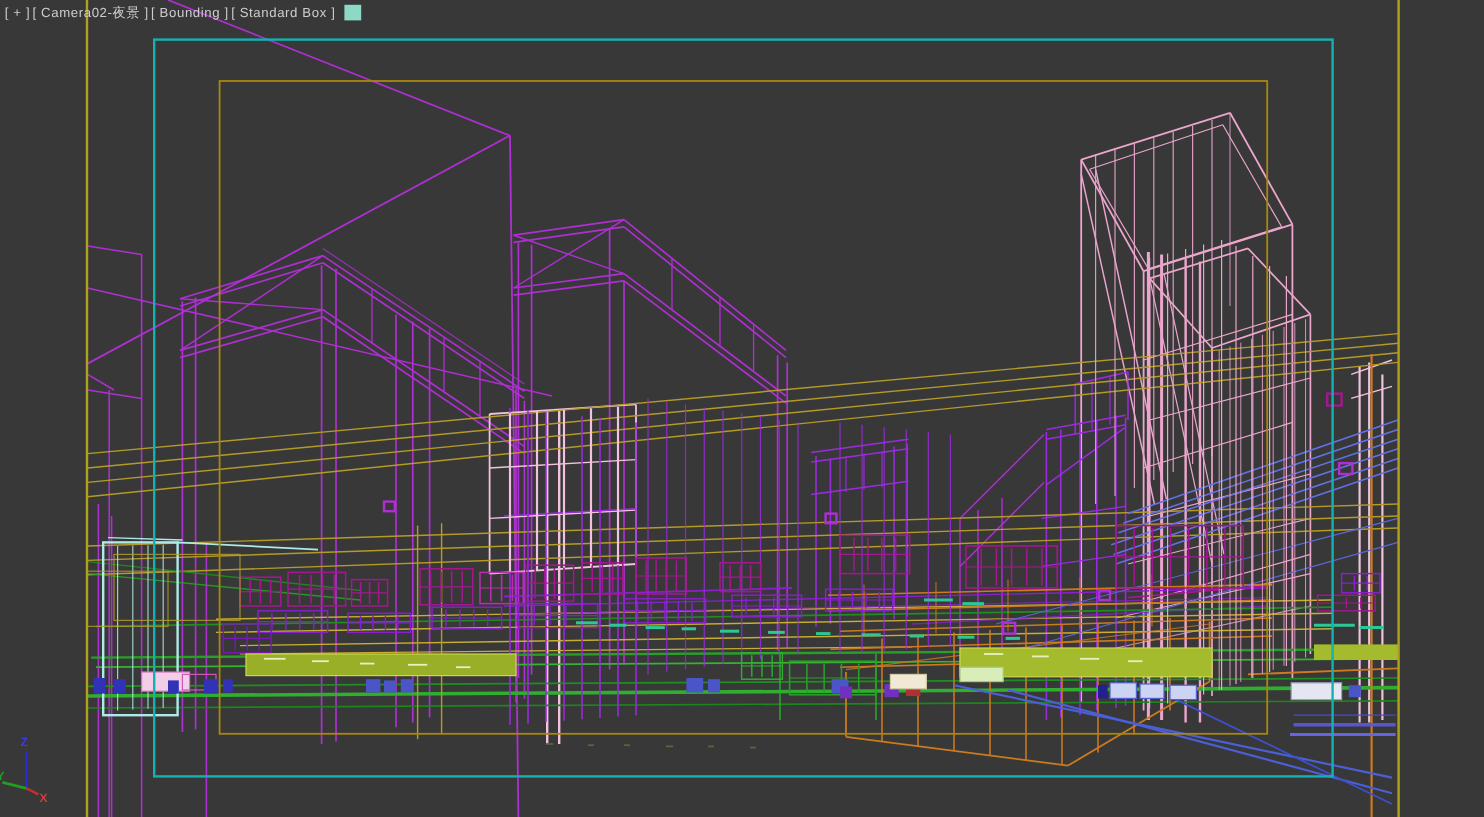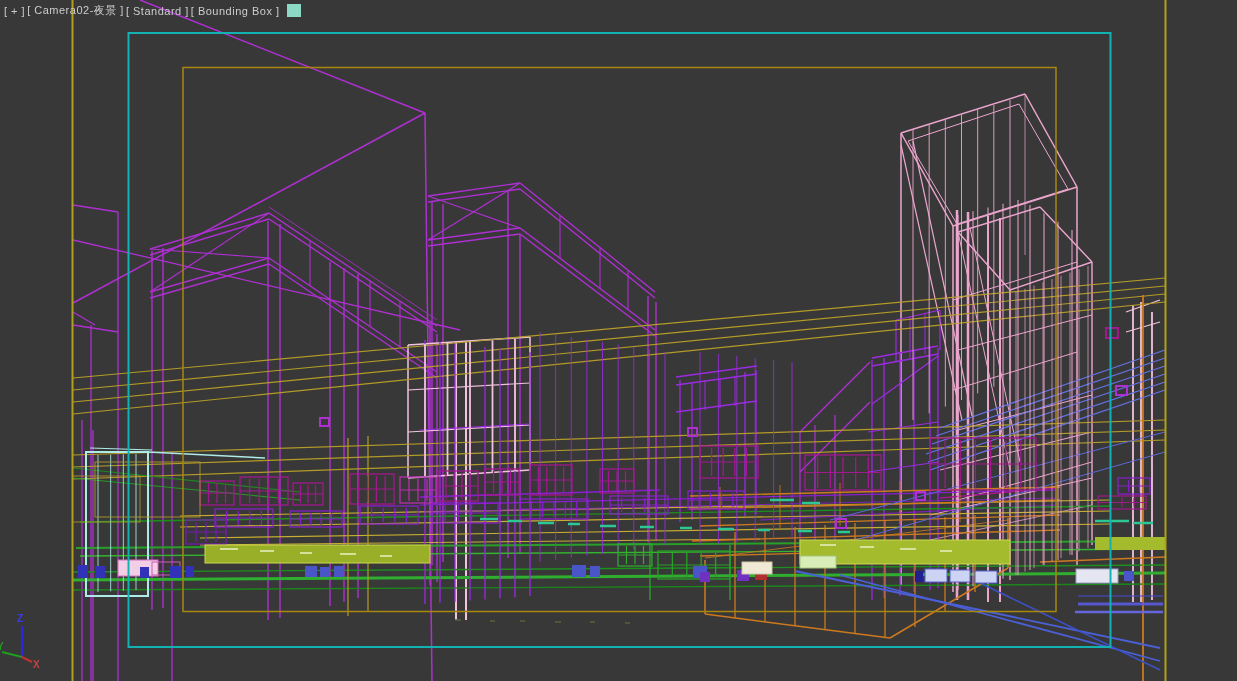--- a/index.html
+++ b/index.html
@@ -505,7 +505,7 @@
   <div id="label-bar">
     <span class="seg">[ + ]</span>
     <span class="seg">[ Camera02-夜景 ]</span>
-    <span class="seg">[ Standard ]</span>
+    <span class="seg">[ Bounding ]</span>
     <span class="seg">[ Bounding Box ]</span>
     <span id="swatch" style="background: rgb(140, 217, 198);"></span>
   </div>

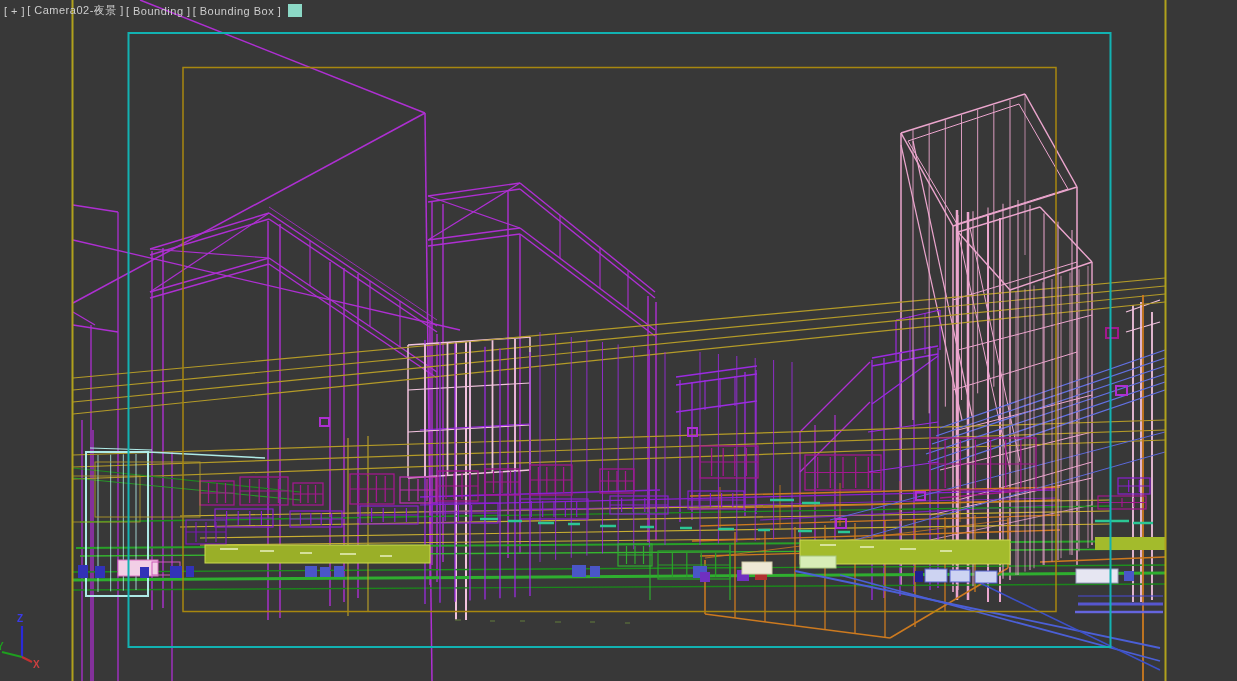--- a/index.html
+++ b/index.html
@@ -506,7 +506,7 @@
     <span class="seg">[ + ]</span>
     <span class="seg">[ Camera02-夜景 ]</span>
     <span class="seg">[ Bounding ]</span>
-    <span class="seg">[ Bounding Box ]</span>
+    <span class="seg">[ Standard Box ]</span>
     <span id="swatch" style="background: rgb(140, 217, 198);"></span>
   </div>
 </div>

